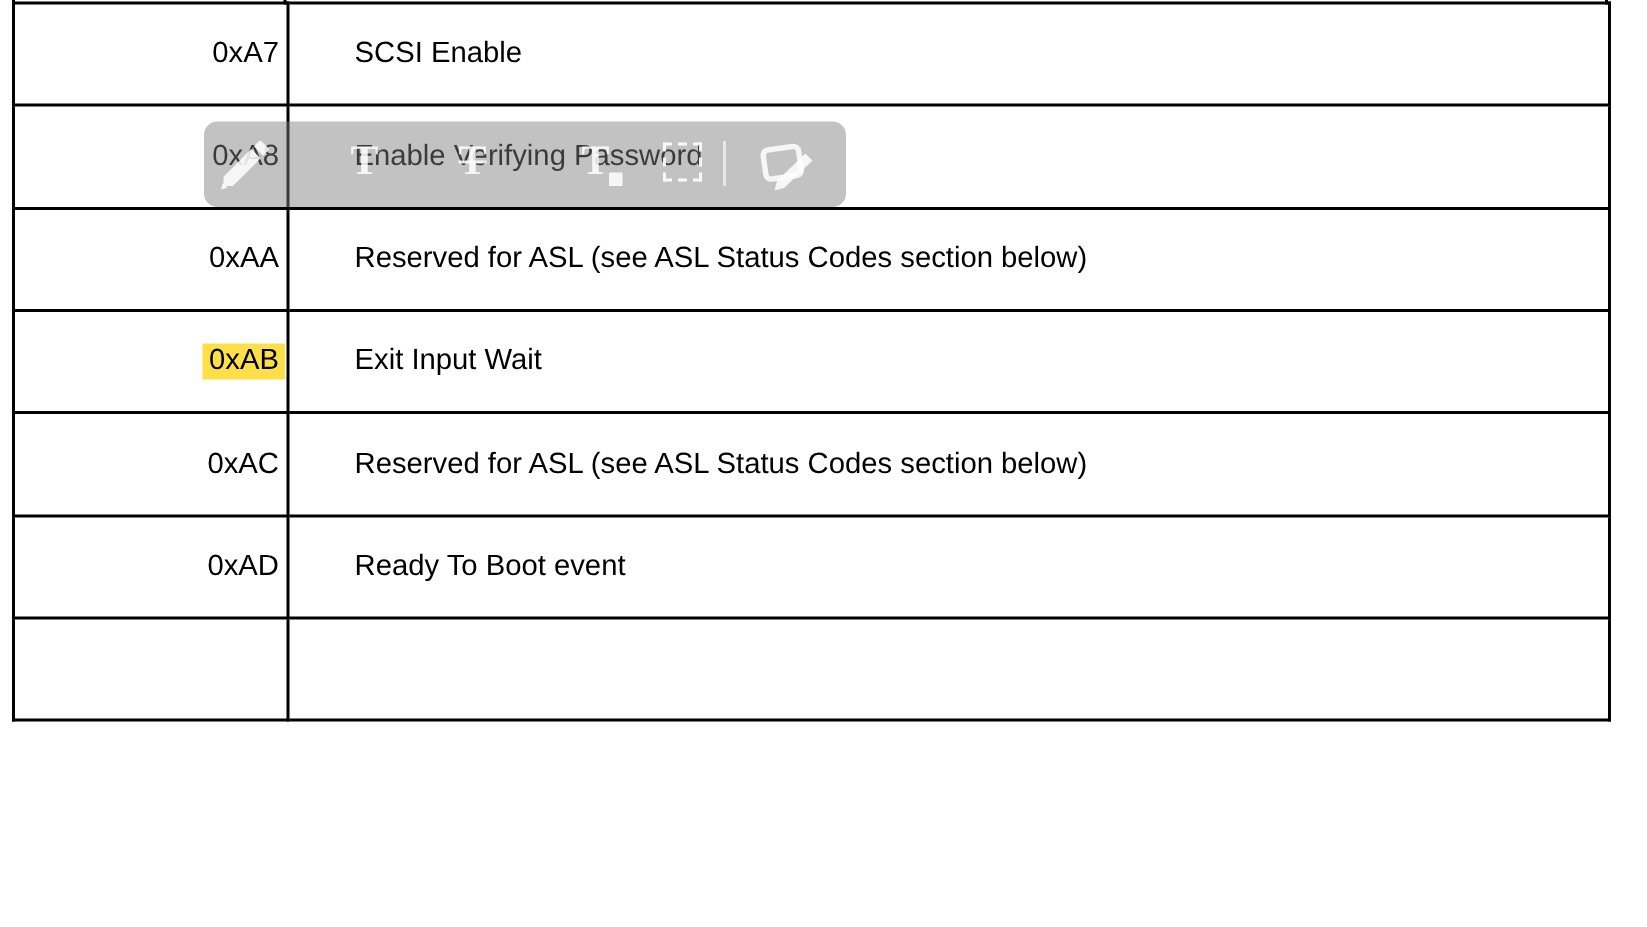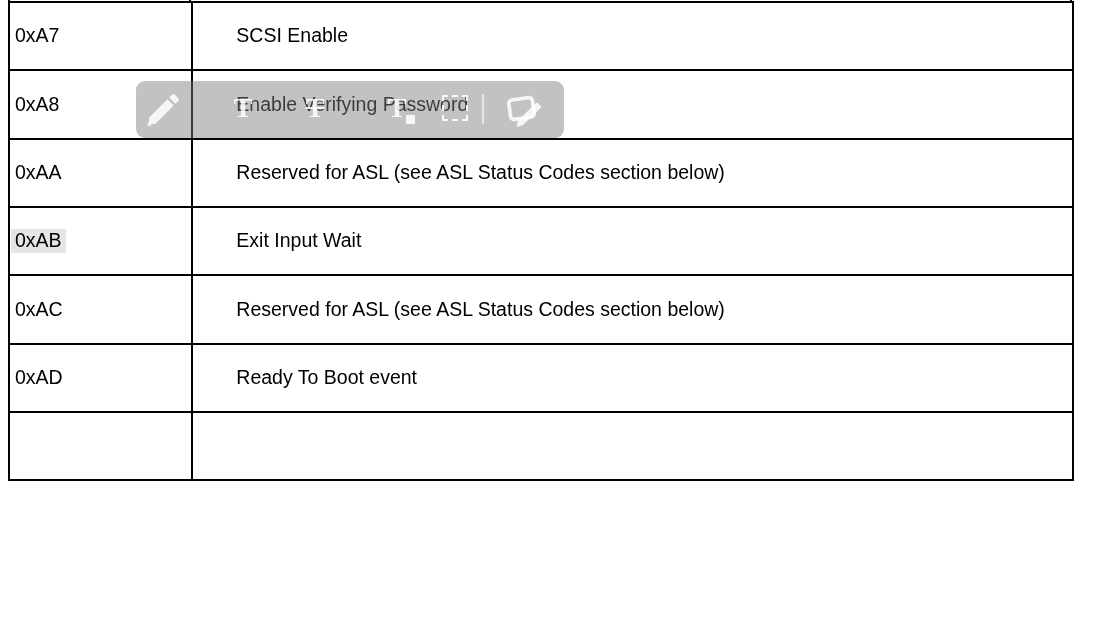--- a/index.html
+++ b/index.html
@@ -34,7 +34,7 @@
   }
   col.c1 { width: 183px; }
   col.c2 { width: 881px; }
-  td.code { text-align: left; }
+  td.code { text-align: right; }
   td.desc { padding-left: 0; white-space: pre-wrap; }
   tbody tr { height: 36.35px; }
   tbody tr:first-child { height: 33px; }

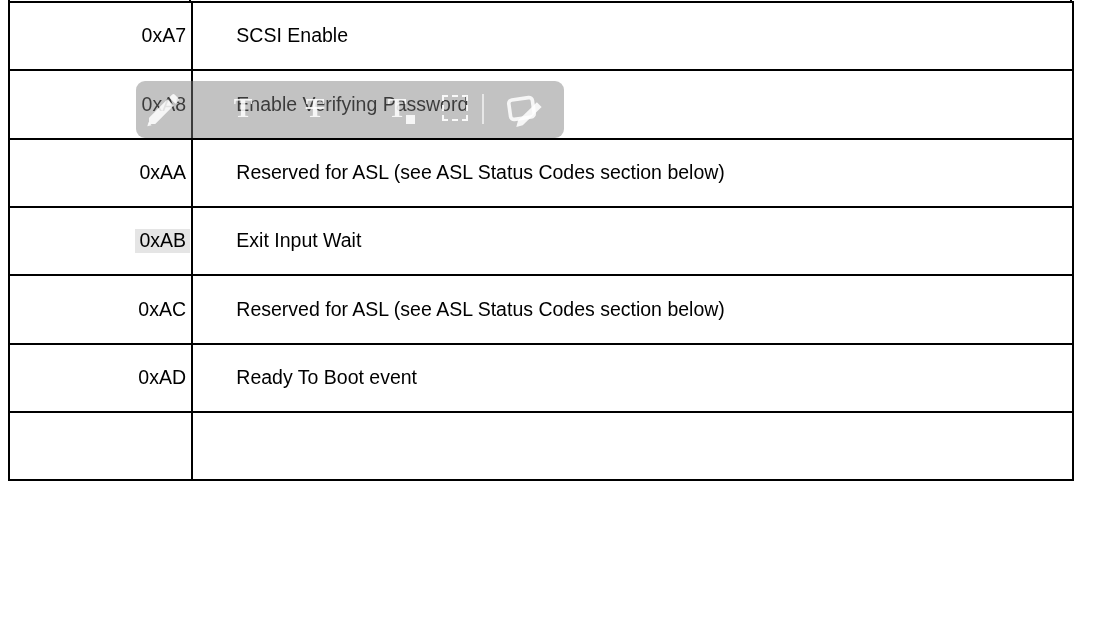--- a/index.html
+++ b/index.html
@@ -130,7 +130,7 @@
 
     <tr>
       <td class="code">
-        <span class="code-text" style="background: #e5e5e5;">0xAB</span>
+        <span class="code-text" style="background: #fde047;">0xAB</span>
       </td>
       <td class="desc">
         <span>Exit Input Wait</span>

